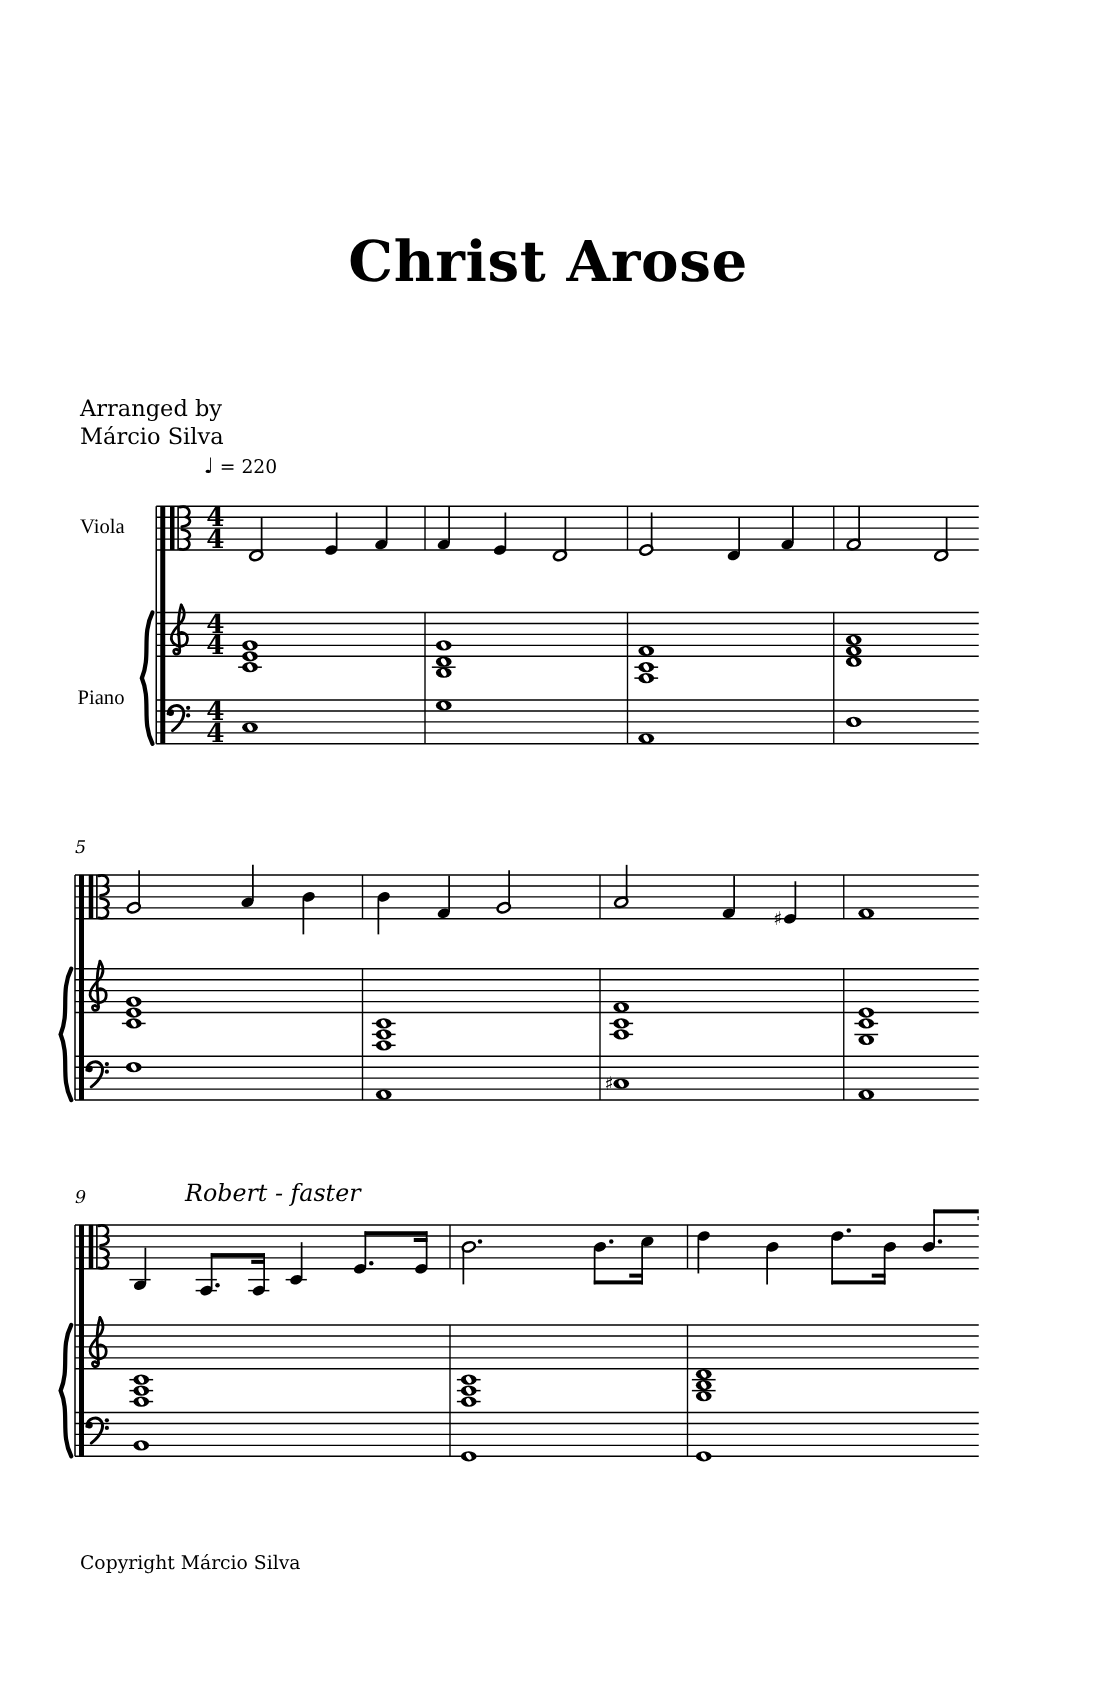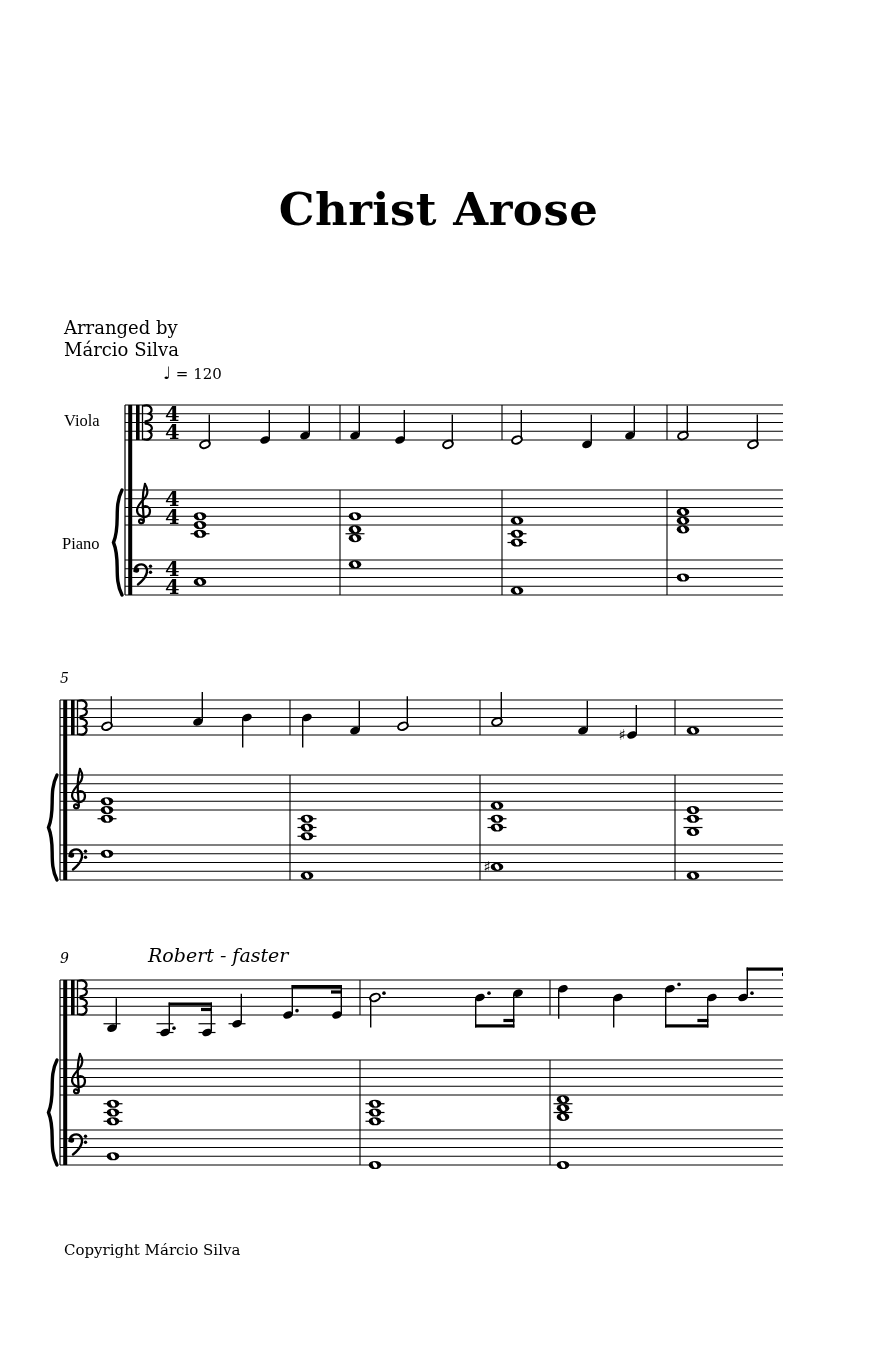--- a/index.html
+++ b/index.html
@@ -30,7 +30,7 @@
   </div>
 
 
-  <div class="tempo"><span class="glyph">♩</span><span> = 120</span></div>
+  <div class="tempo"><span class="glyph">♩</span><span> = 220</span></div>
 
   <div class="inst-label" style="left:64px;top:411px;">Viola</div>
   <div class="inst-label" style="left:62px;top:534px;">Piano</div>

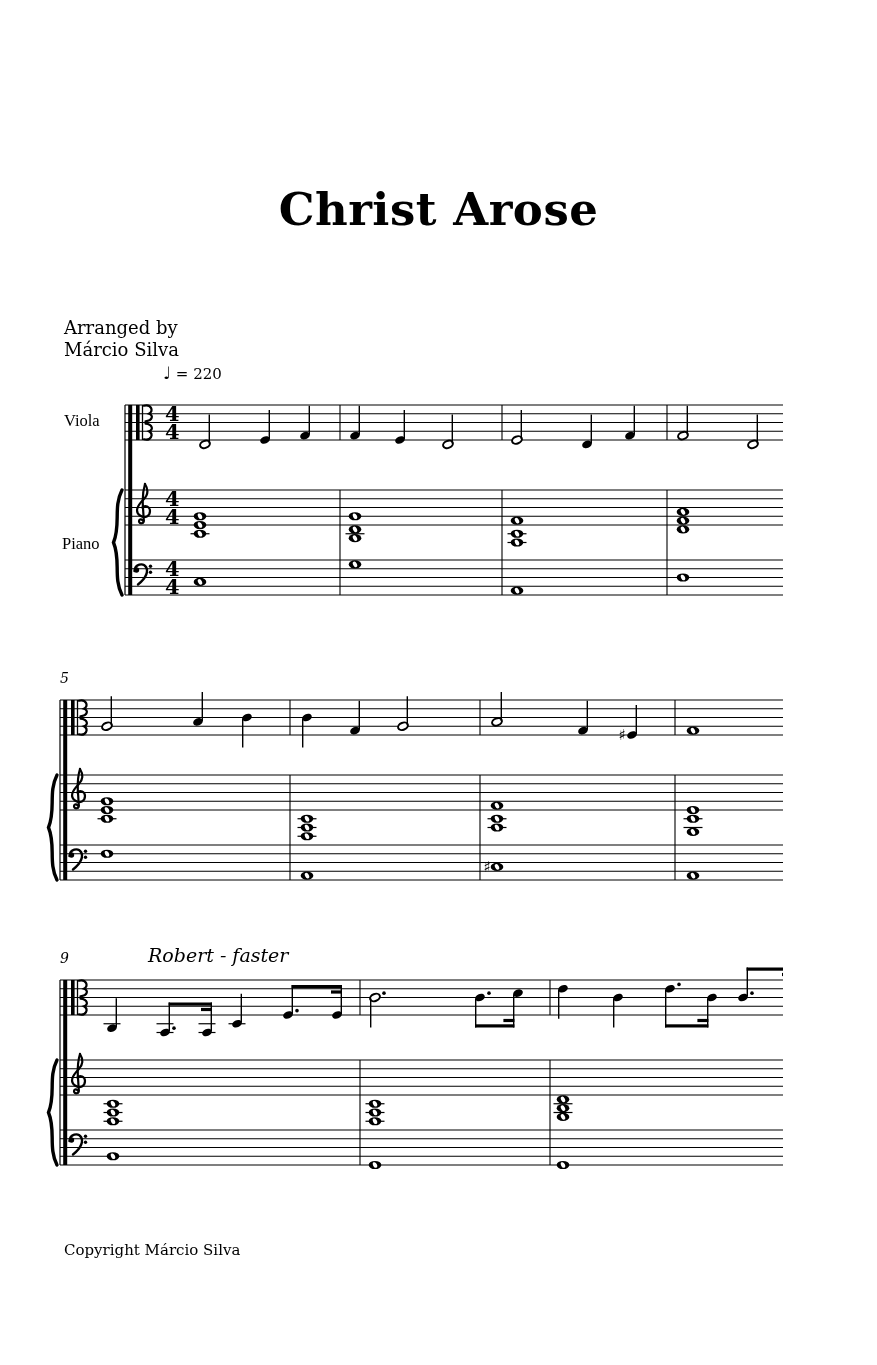--- a/index.html
+++ b/index.html
@@ -33,7 +33,7 @@
   <div class="tempo"><span class="glyph">♩</span><span> = 220</span></div>
 
   <div class="inst-label" style="left:64px;top:411px;">Viola</div>
-  <div class="inst-label" style="left:62px;top:534px;">Piano</div>
+  <div class="inst-label" style="left:62px;top:548px;">Piano</div>
 
   <div class="mnum" style="left:60px;top:670px;">5</div>
   <div class="mnum" style="left:60px;top:950px;">9</div>

